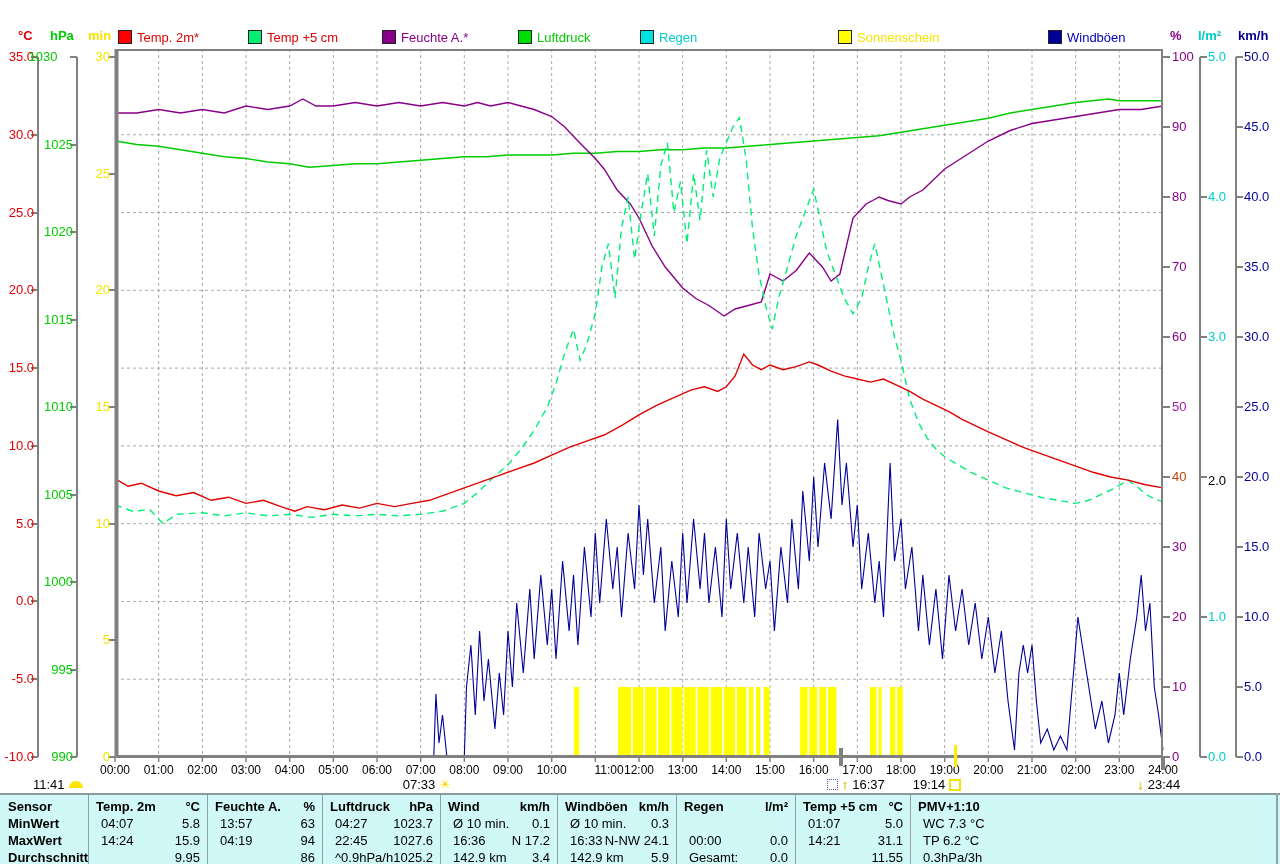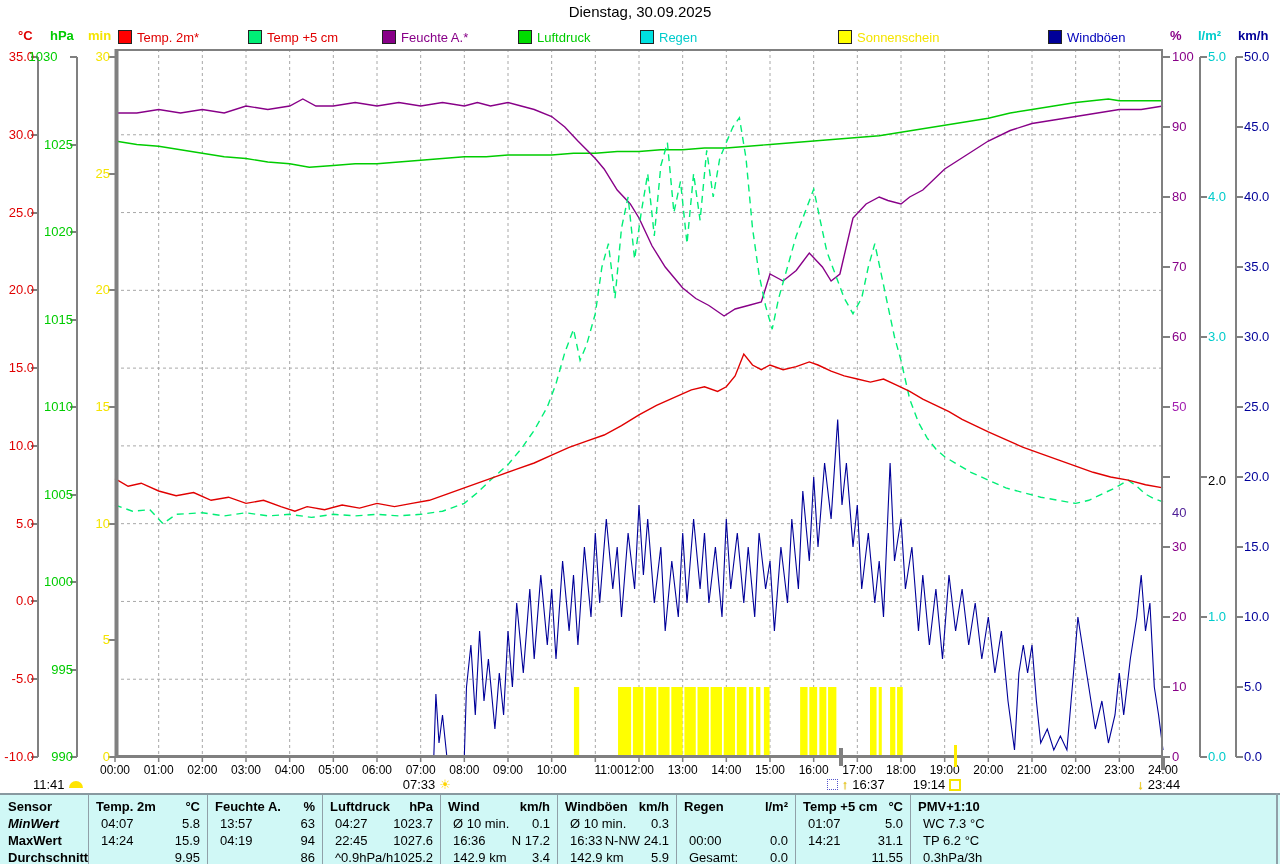--- a/index.html
+++ b/index.html
@@ -32,7 +32,6 @@
 <body>
 
 <div id="screen">
-  <div id="title" class="abs">Dienstag, 30.09.2025</div>
   <div id="legend">
       <div class="abs legend-item" style="left: 118px;">
         <div class="legend-swatch" style="background: rgb(255, 0, 0);"></div>

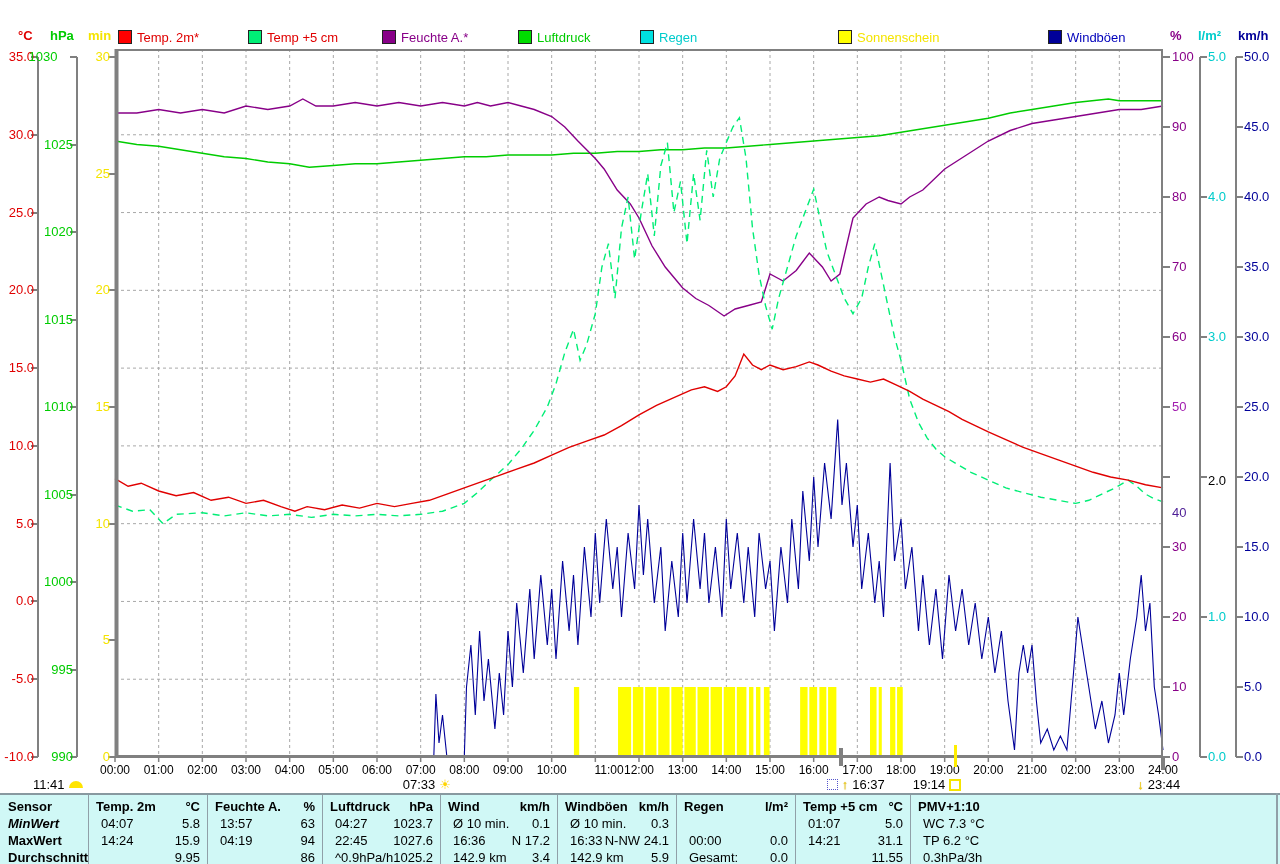--- a/index.html
+++ b/index.html
@@ -134,7 +134,7 @@
       <div class="abs tickmark" style="left: 1163px; top: 406px; width: 7px;"></div>
       <div class="abs tick-label" style="top: 400px; color: #a21caf; left: 1172px; width: 60px;">50</div>
       <div class="abs tickmark" style="left: 1163px; top: 476px; width: 7px;"></div>
-      <div class="abs tick-label" style="top: 470px; color: #4c1d95; left: 1172px; width: 60px; margin-top: 36px;">40</div>
+      <div class="abs tick-label" style="top: 470px; color: #c2410c; left: 1172px; width: 60px;">40</div>
       <div class="abs tickmark" style="left: 1163px; top: 546px; width: 7px;"></div>
       <div class="abs tick-label" style="top: 540px; color: rgb(136, 0, 136); left: 1172px; width: 60px;">30</div>
       <div class="abs tickmark" style="left: 1163px; top: 616px; width: 7px;"></div>

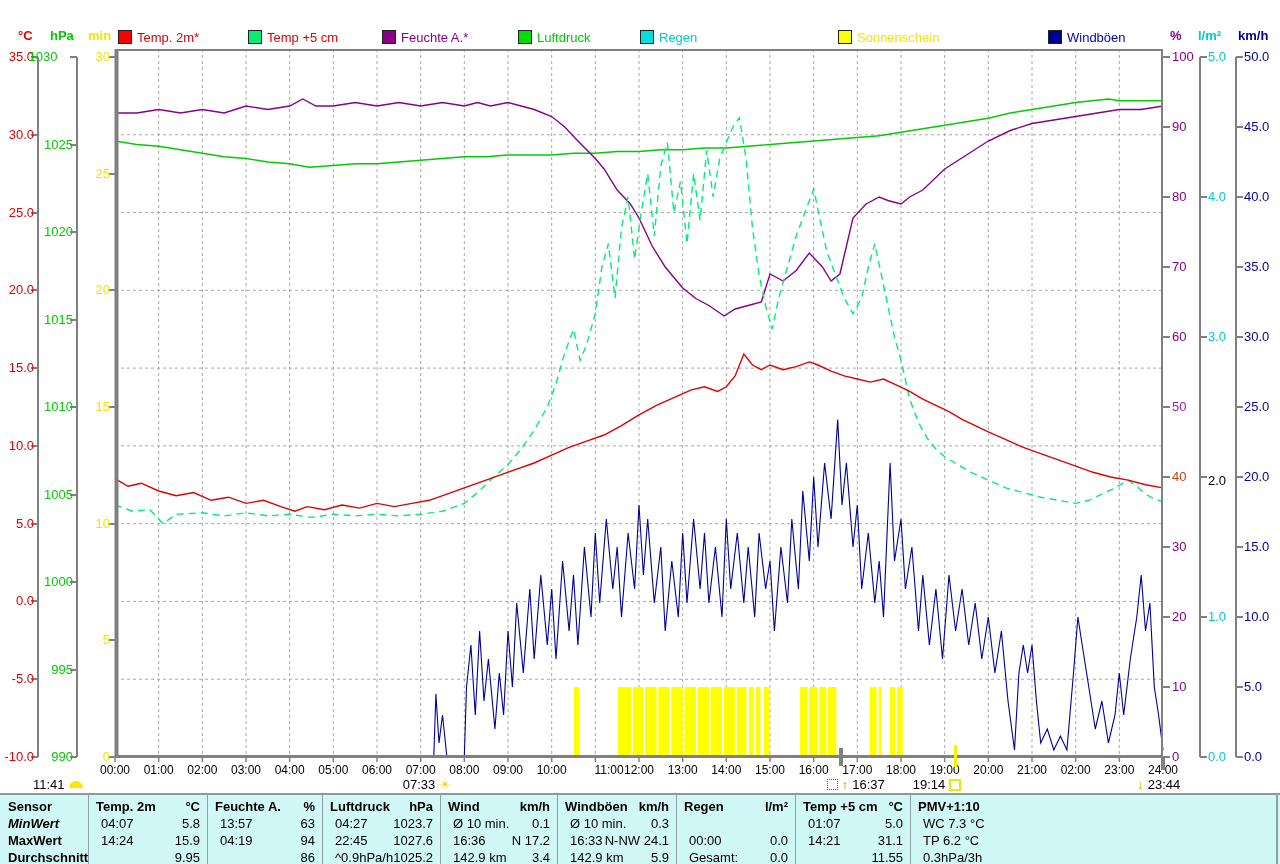--- a/index.html
+++ b/index.html
@@ -327,7 +327,7 @@
   <div id="table" class="abs">
       <div class="tcol first" style="left: 0px; width: 88px; padding-top: 3px;">
         <div class="trow bold" style="padding-left: 8px;">Sensor</div>
-        <div class="trow bold" style="padding-left: 8px; font-style: italic;">MinWert</div>
+        <div class="trow bold" style="padding-left: 8px;">MinWert</div>
         <div class="trow bold" style="padding-left: 8px;">MaxWert</div>
         <div class="trow bold" style="padding-left: 8px;">Durchschnitt</div>
       </div>

